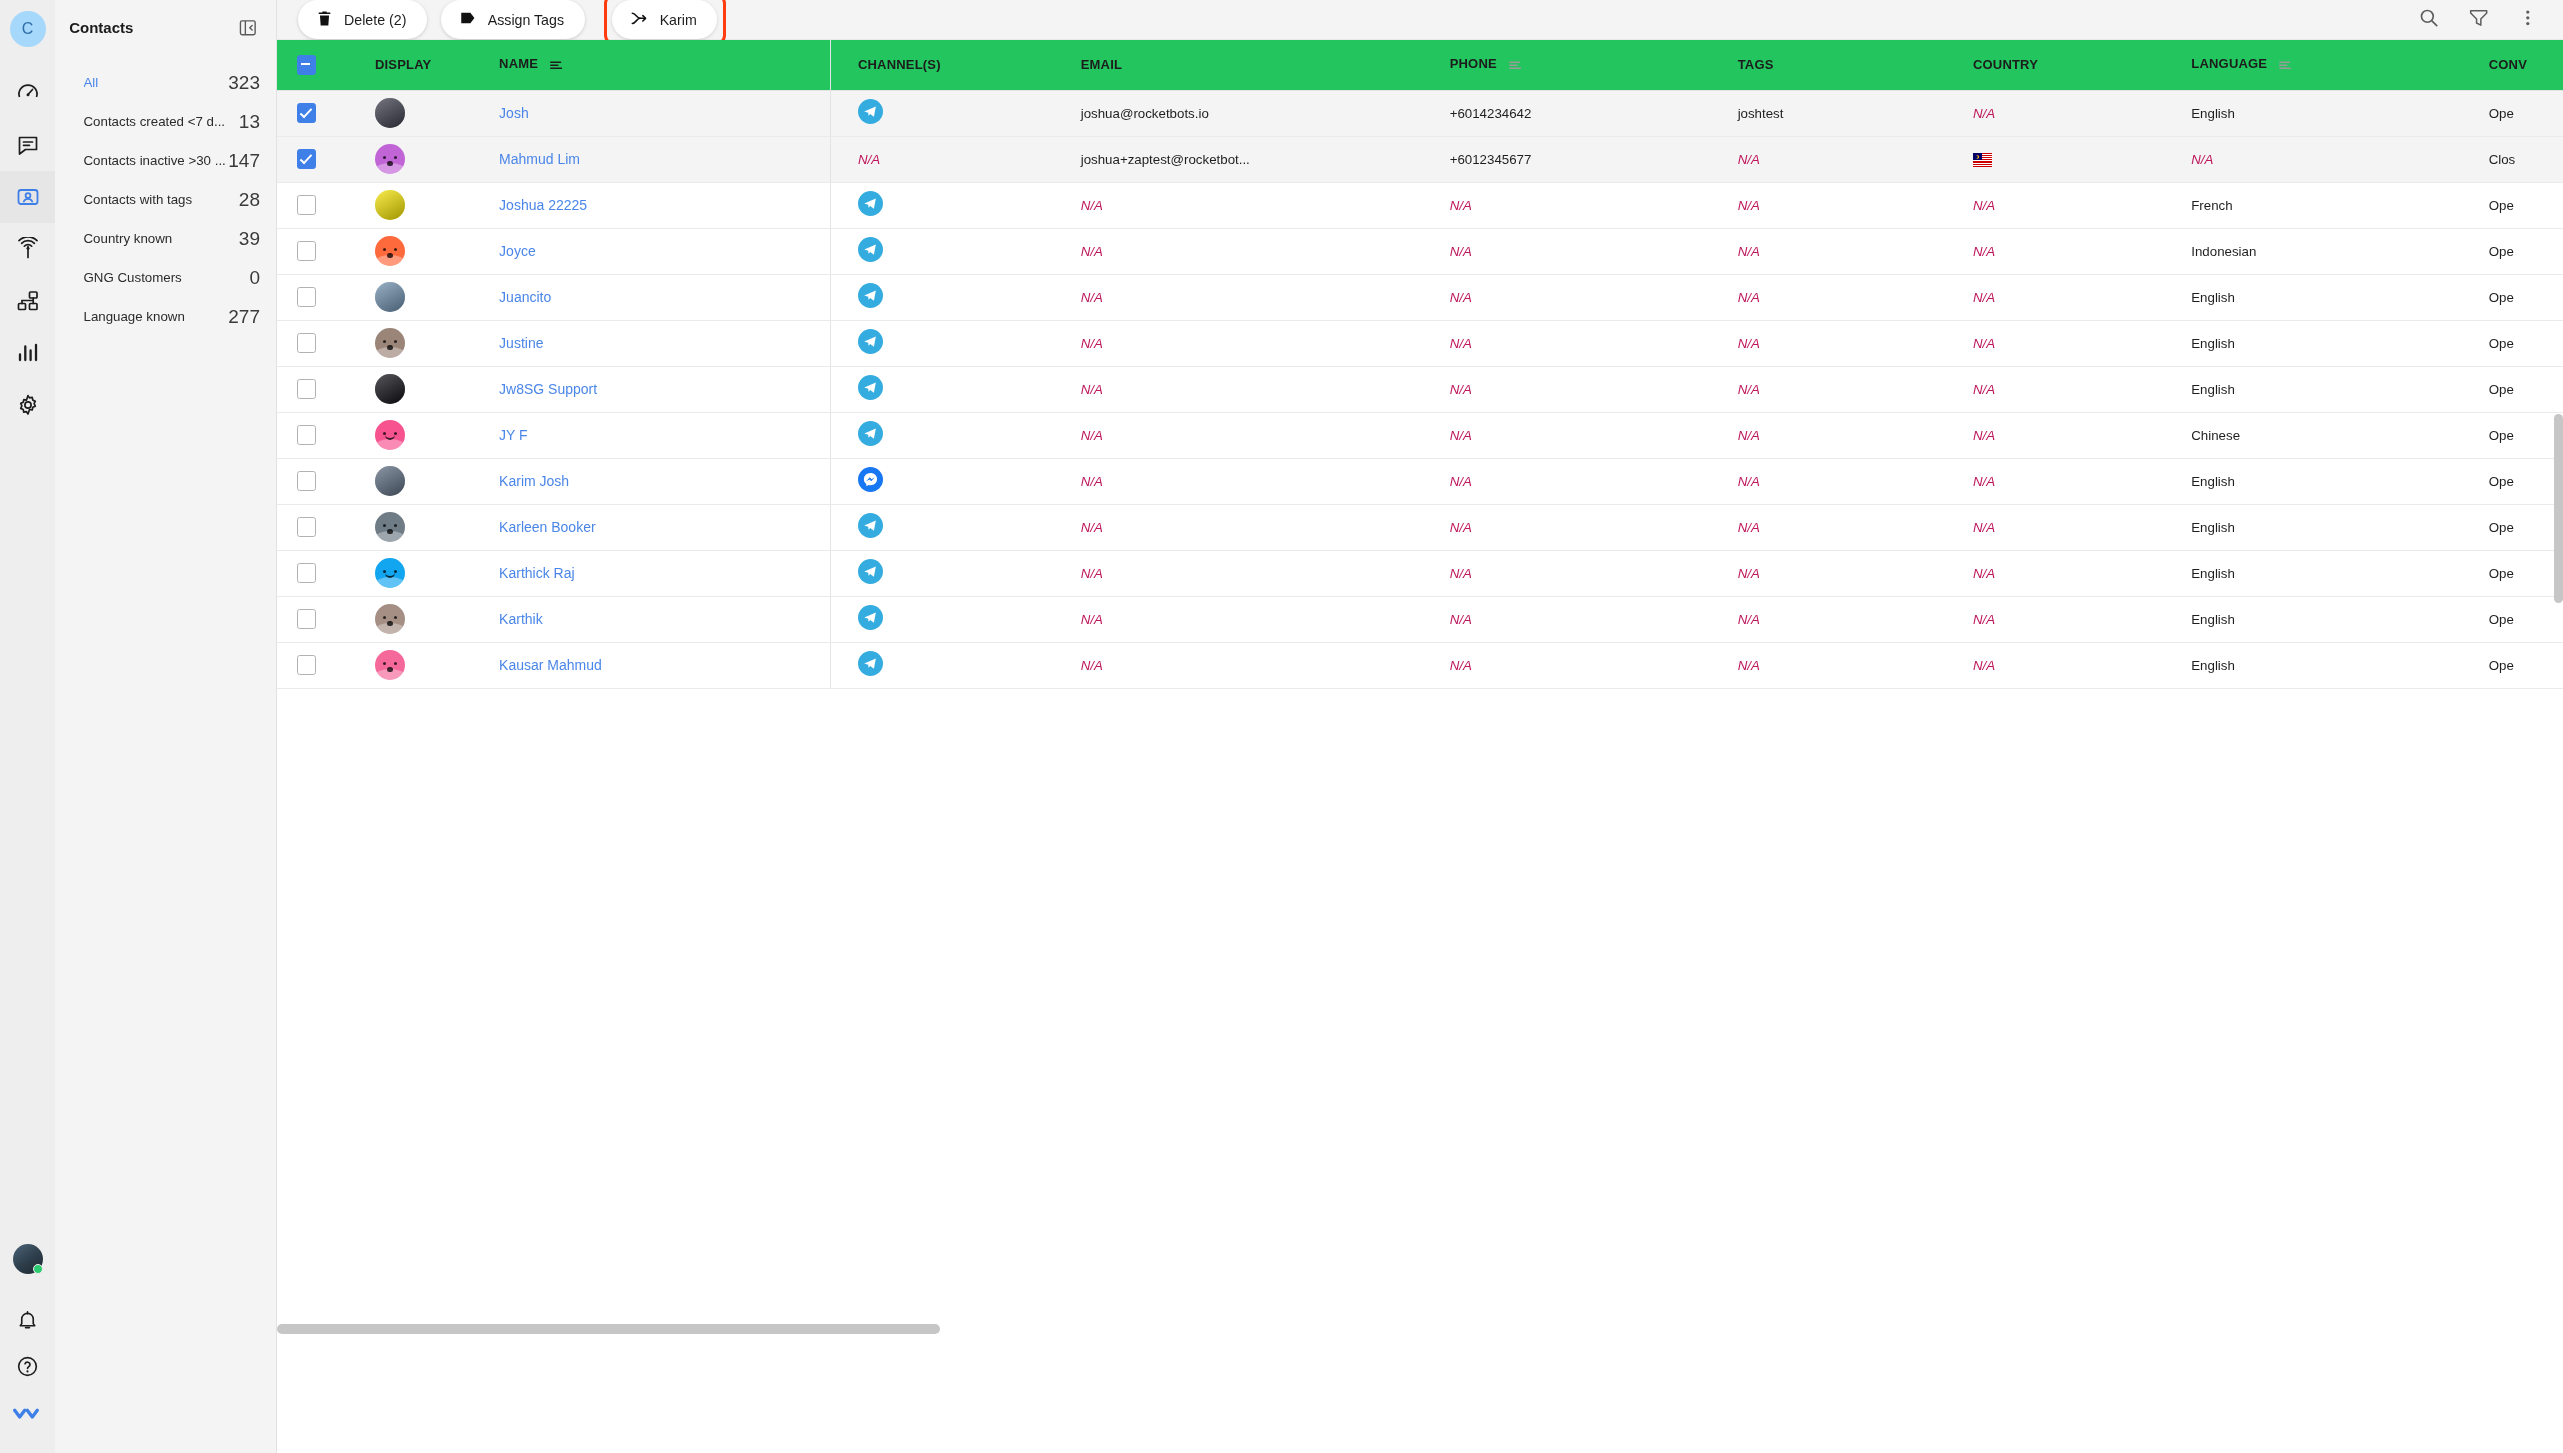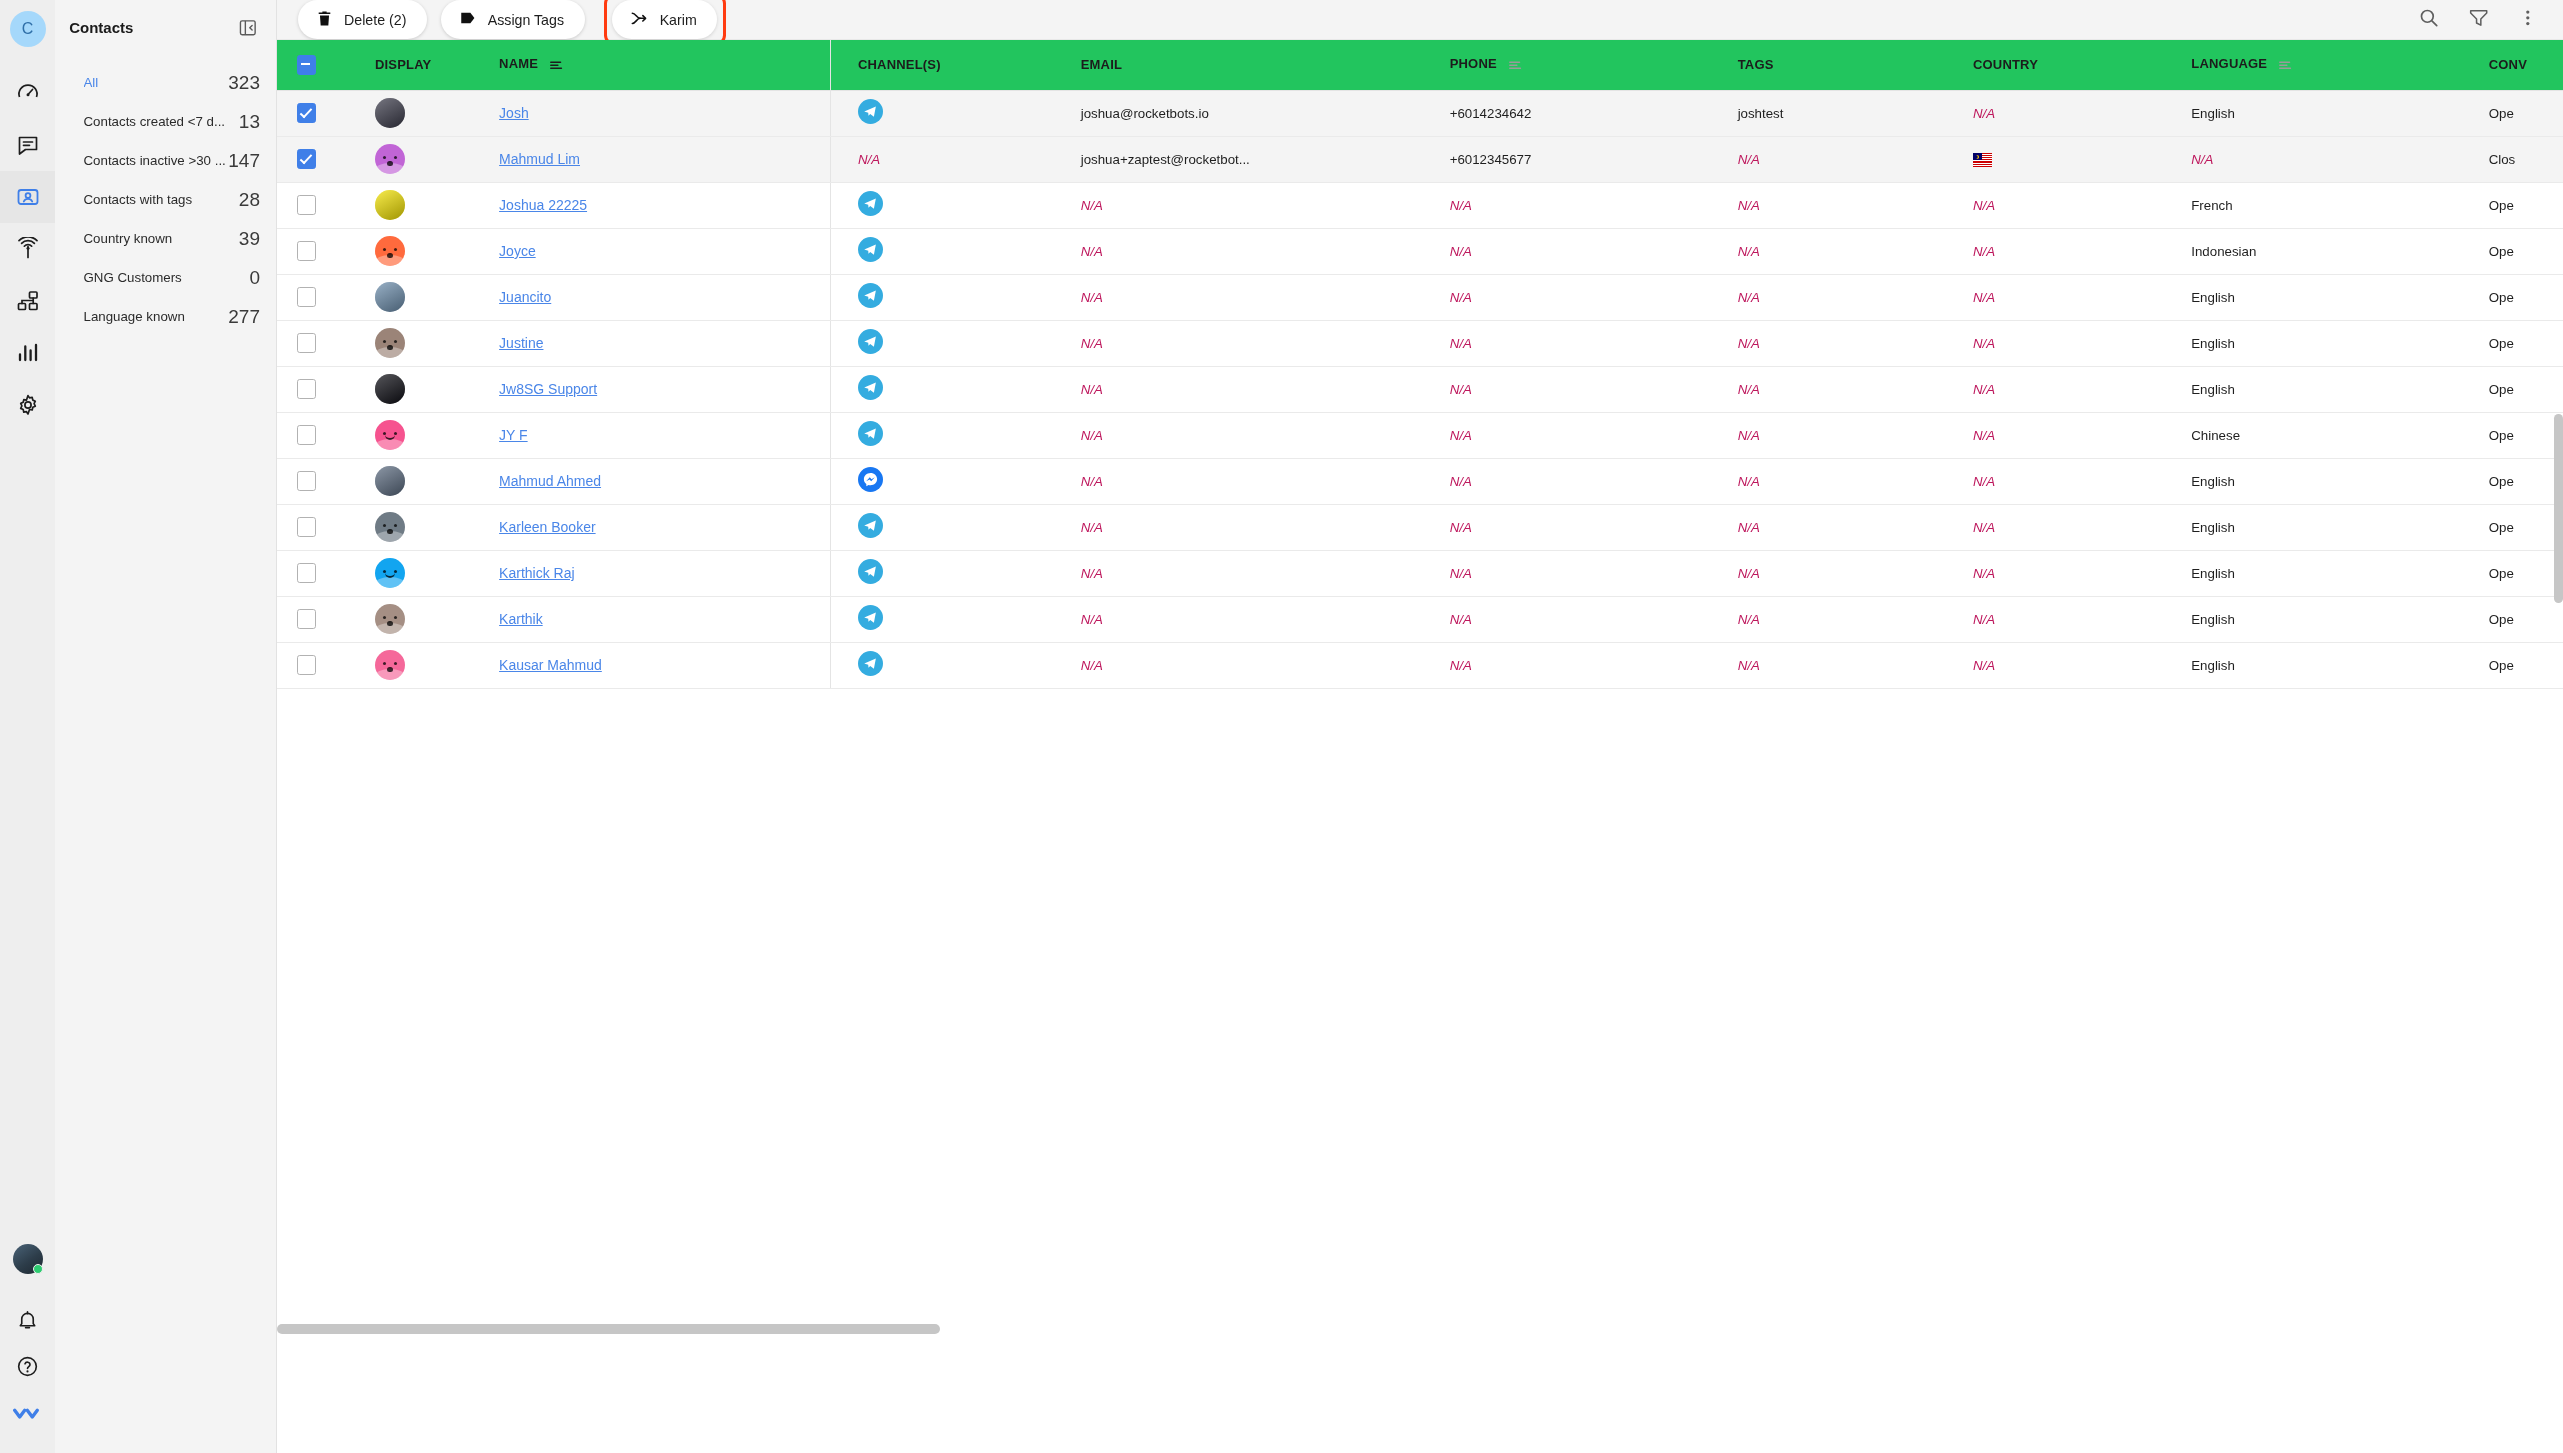--- a/index.html
+++ b/index.html
@@ -174,7 +174,7 @@
     background: rgba(255,255,255,.33); border-radius: 50% 50% 0 0;
   }
 
-  .name-link { color: #4a86e8; font-size: 14px; cursor: pointer; text-decoration: underline; }
+  .name-link { color: #4a86e8; font-size: 14px; cursor: pointer; }
   .na { color: #be185d; font-style: italic; }
 
   .chan-ic { width: 25px; height: 25px; border-radius: 50%; display: inline-block; position: relative; }

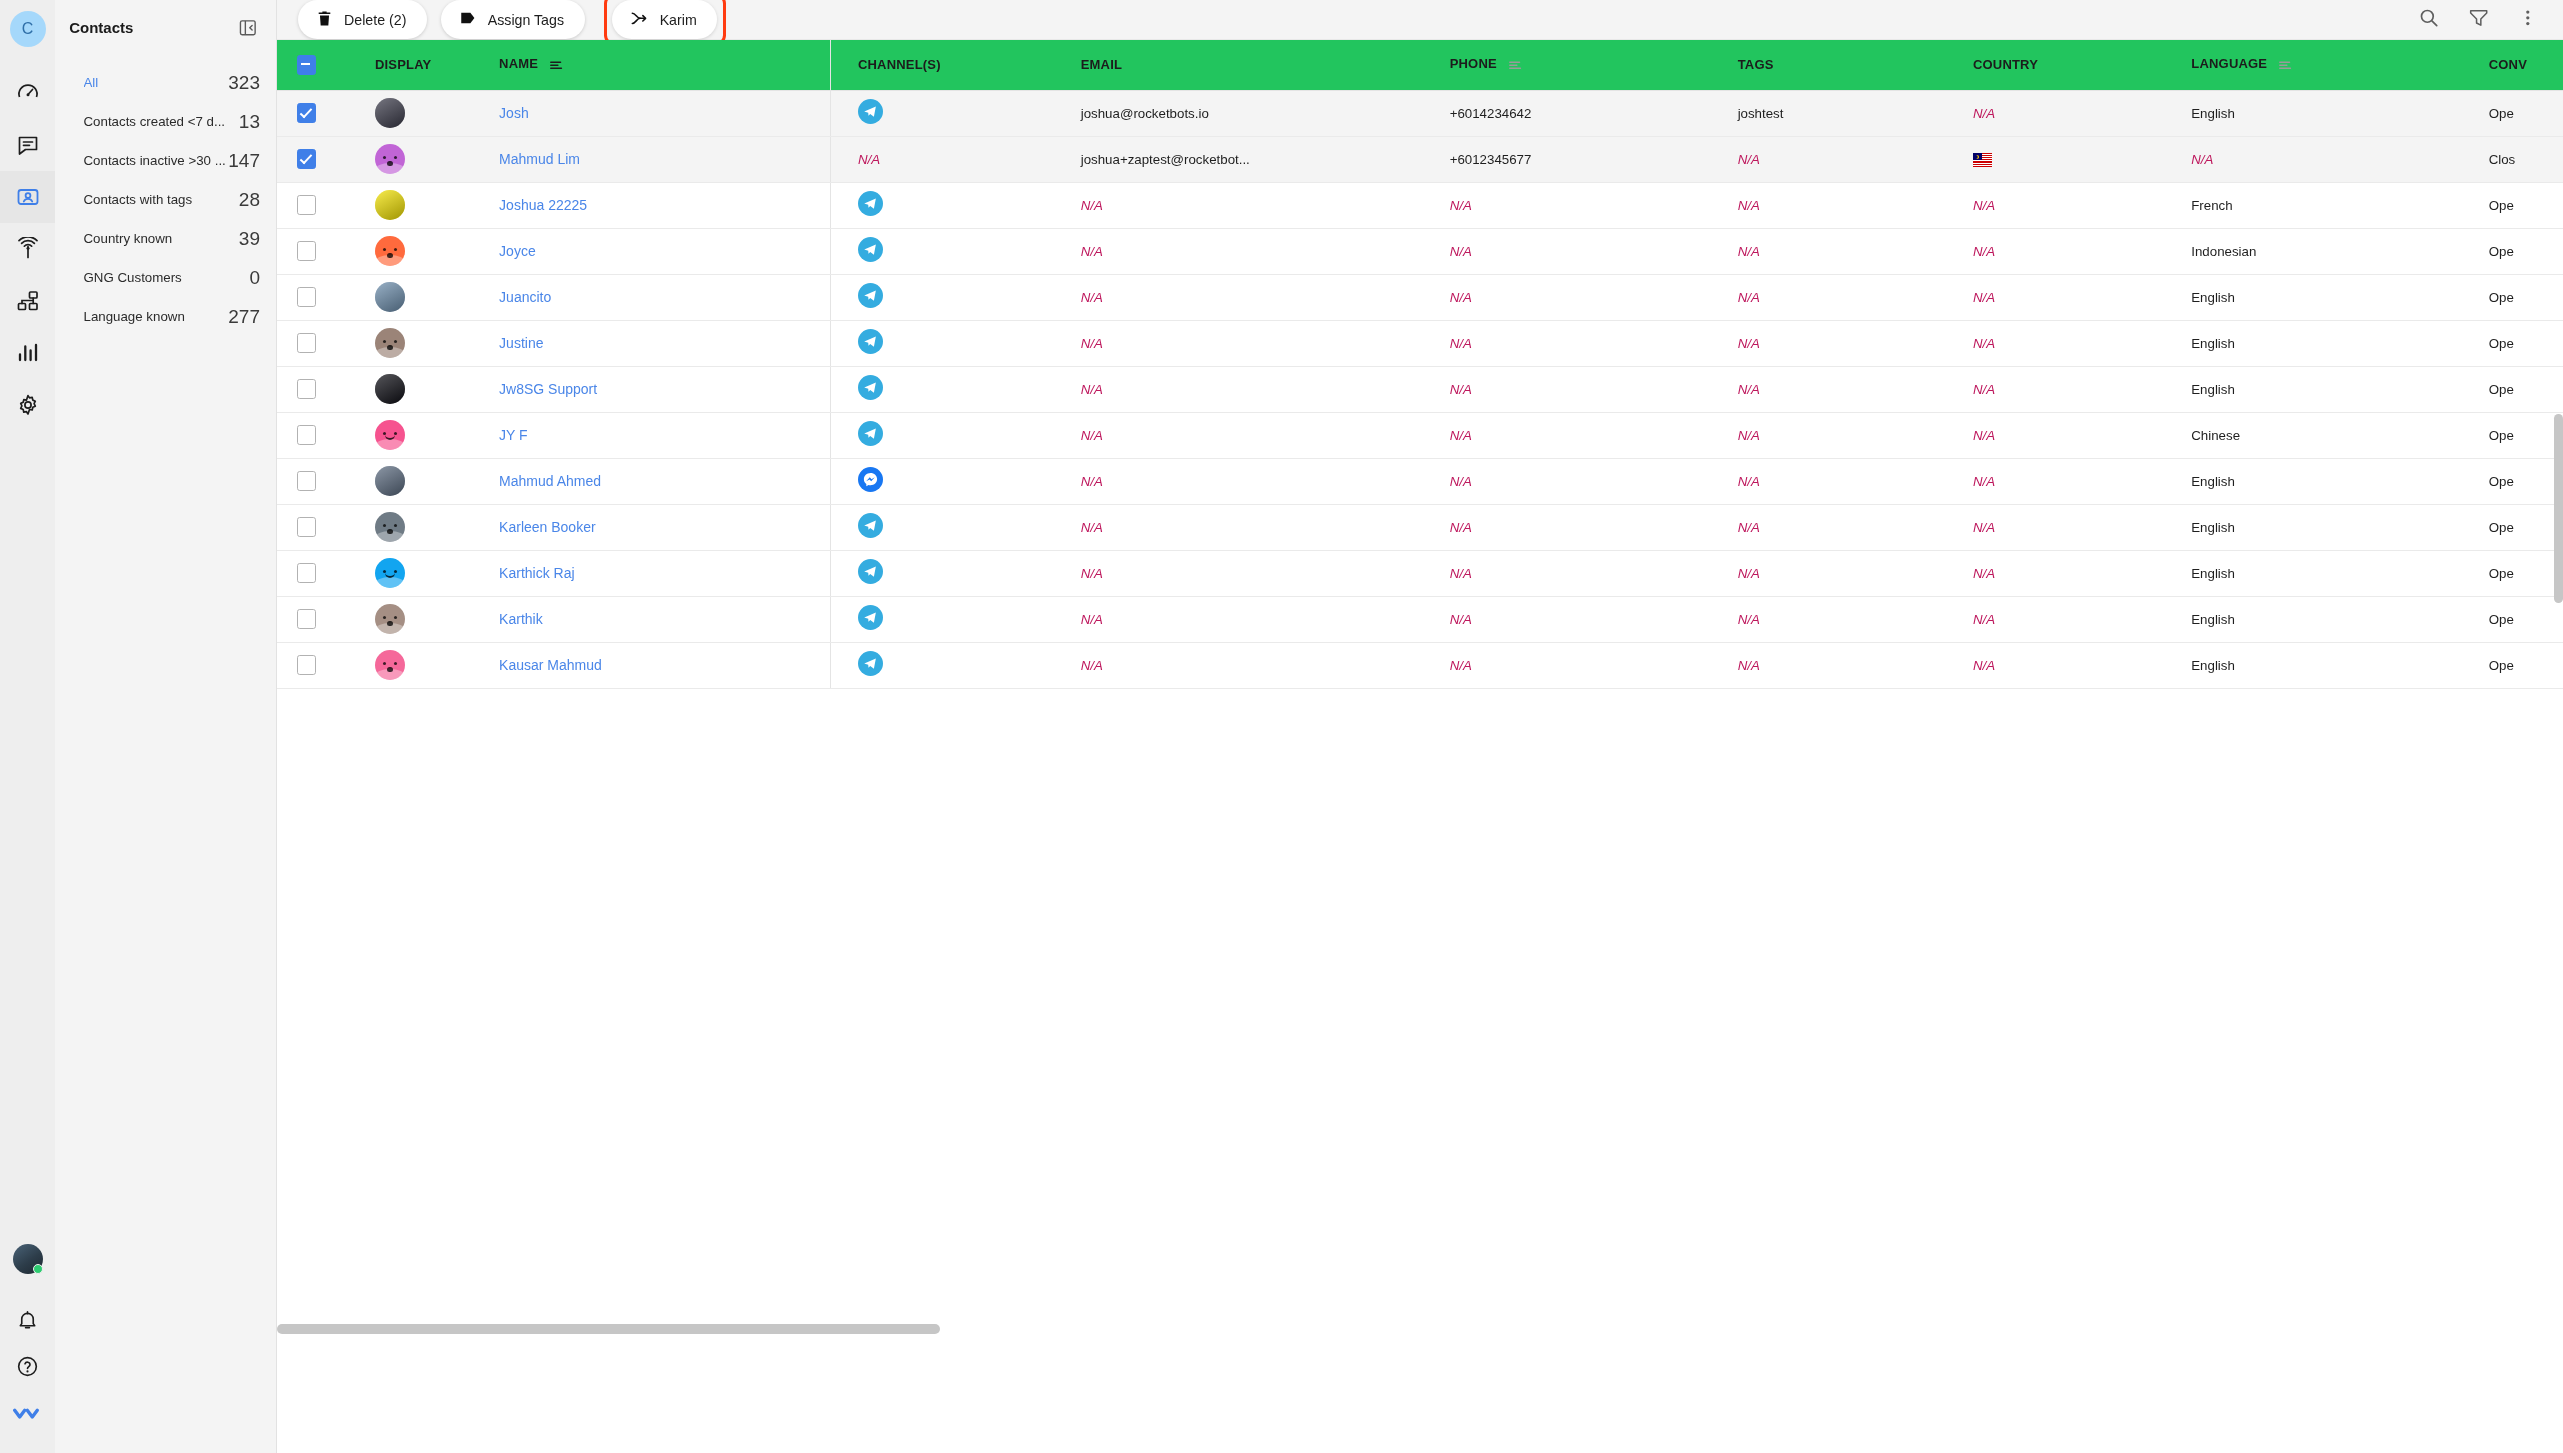--- a/index.html
+++ b/index.html
@@ -650,7 +650,7 @@
                   <span style="position:absolute;inset:0;background:linear-gradient(150deg,rgba(255,255,255,.30),rgba(0,0,0,.35));"></span>
                 </span>
               </td>
-              <td class="c-name"><span class="name-link">Mahmud Ahmed</span></td>
+              <td class="c-name"><span class="name-link">Karim Josh</span></td>
               <td class="c-chan"><span class="chan-ic messenger"><svg width="25" height="25" viewBox="0 0 28 28">
                     <path d="M14 6.6c-4.2 0-7.4 3.1-7.4 7 0 2.2 1 4.1 2.7 5.4v2.6l2.5-1.4c.7.2 1.4.3 2.2.3 4.2 0 7.4-3.1 7.4-7s-3.2-6.9-7.4-6.9zm.8 9.3-1.9-2-3.7 2 4-4.3 1.9 2 3.7-2z" fill="#fff"></path>
                   </svg></span></td>

